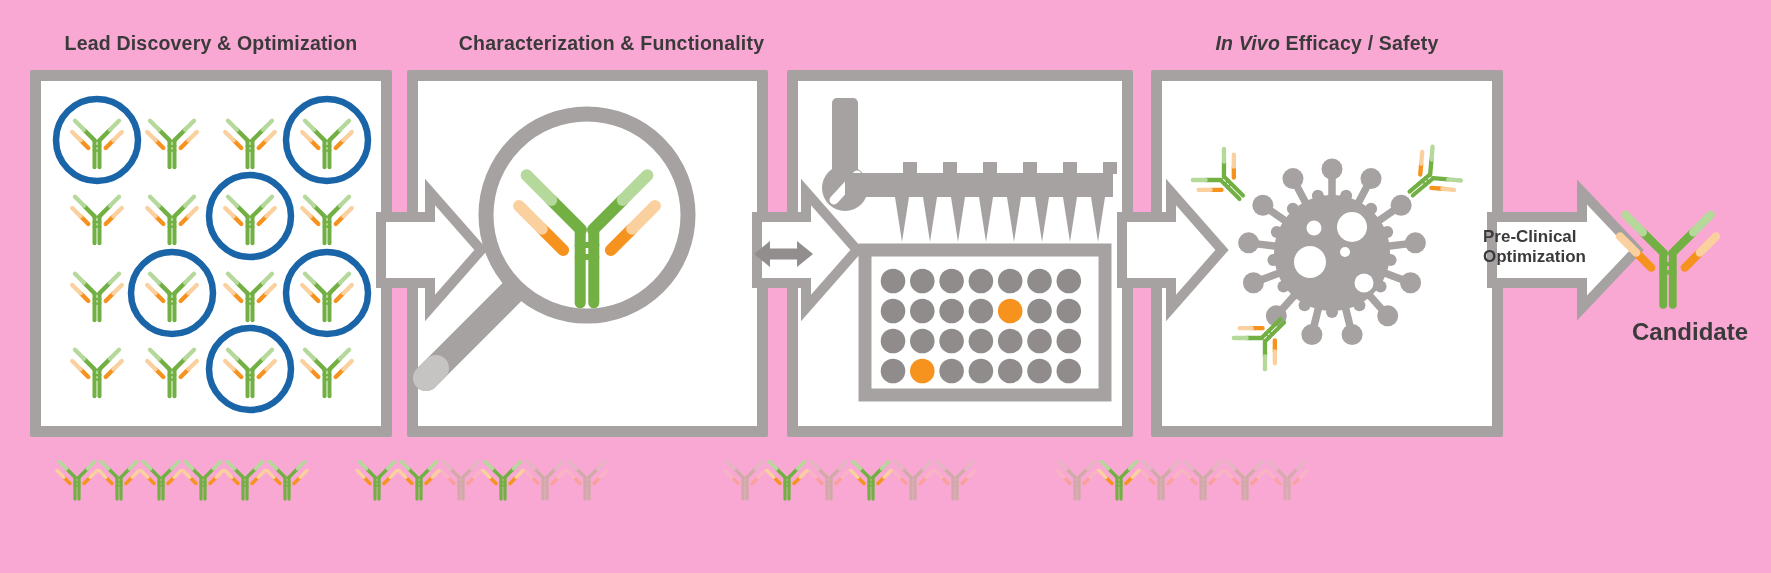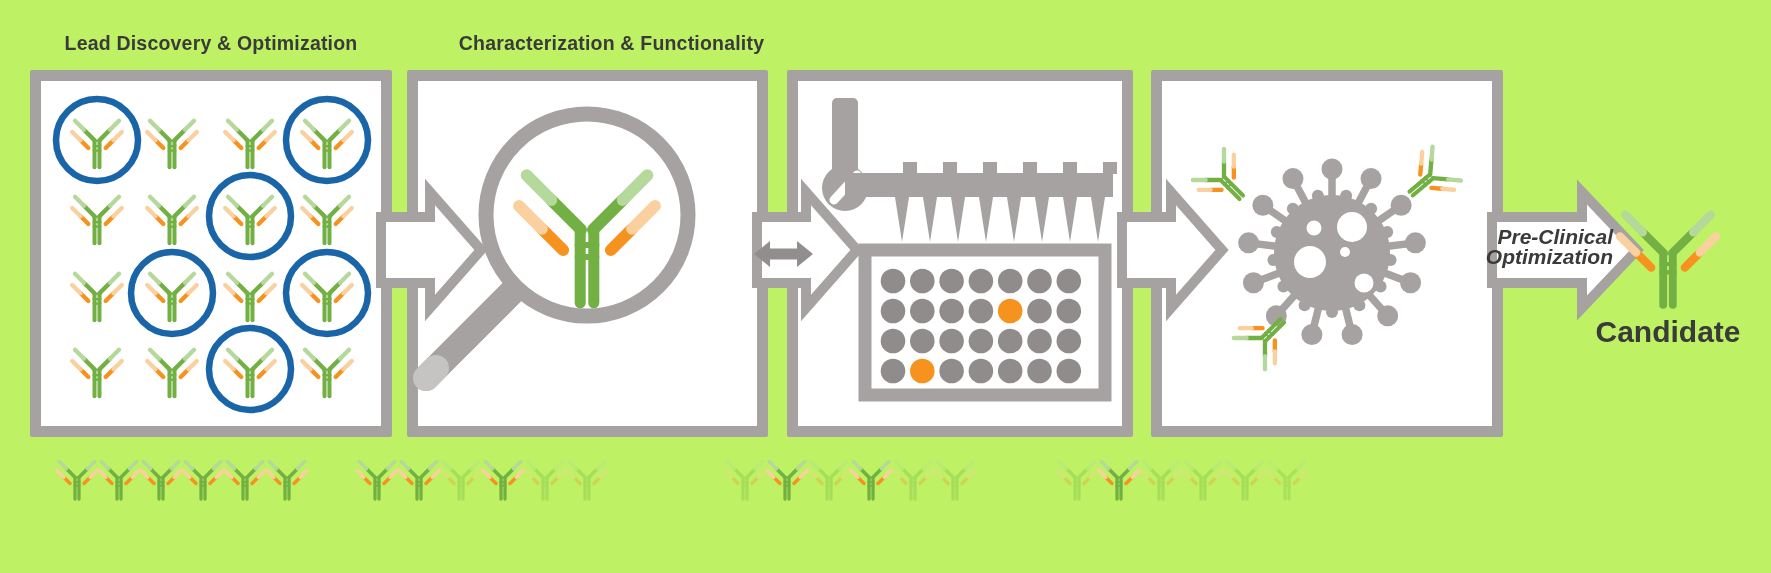--- a/index.html
+++ b/index.html
@@ -4,7 +4,7 @@
 <style>
   html,body{margin:0;padding:0;background:#ffffff;}
   .canvas{
-    position:relative;width:1771px;height:573px;background:#bef264;overflow:hidden;
+    position:relative;width:1771px;height:573px;background:#f9a8d4;overflow:hidden;
     font-family:"Liberation Sans",sans-serif;
   }
   .stage-box{

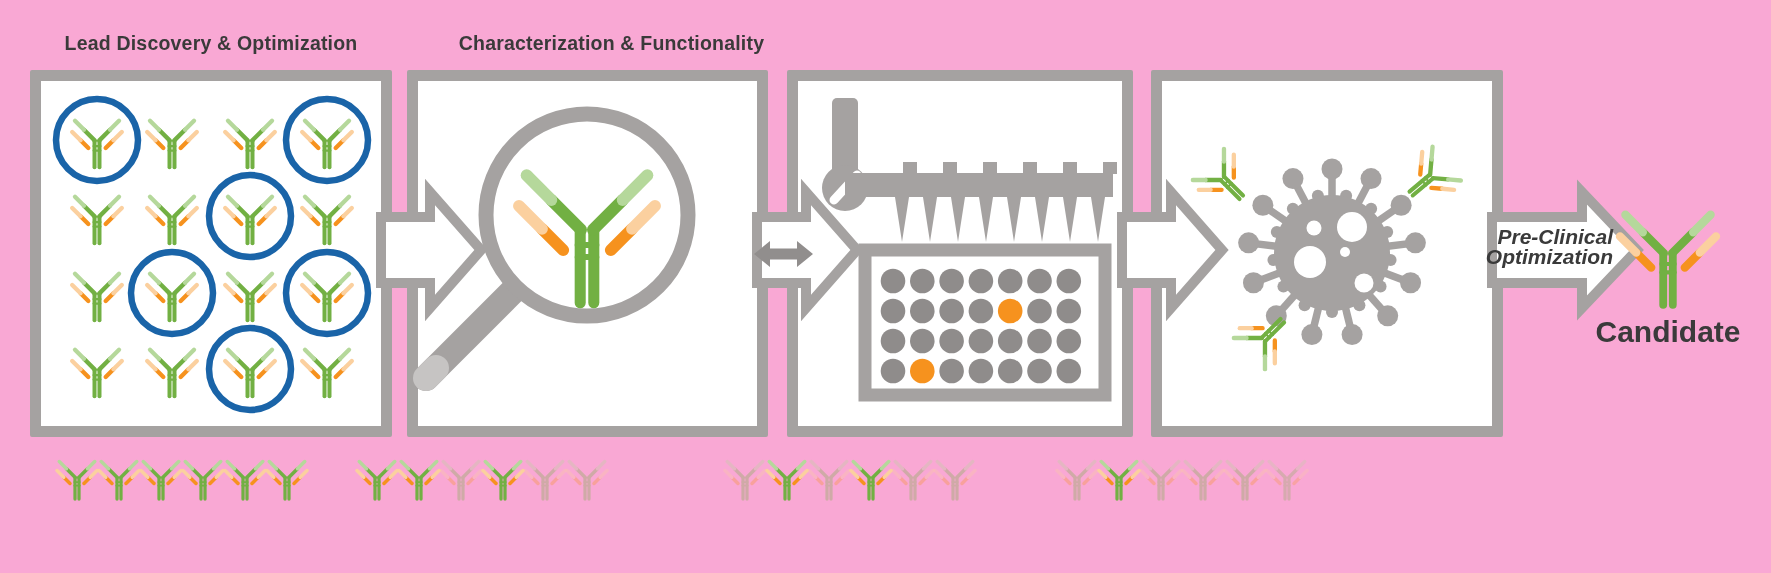--- a/index.html
+++ b/index.html
@@ -34,6 +34,7 @@
 
   <div class="stage-title" style="left:30px;width:362px">Lead Discovery &amp; Optimization</div>
   <div class="stage-title" style="left:431px;width:361px">Characterization &amp; Functionality</div>
+  <div class="stage-title" style="left:1151px;width:352px"><i>In Vivo</i><span> Efficacy / Safety</span></div>
 
   <svg id="art" width="1771" height="573" viewBox="0 0 1771 573">
     <defs>

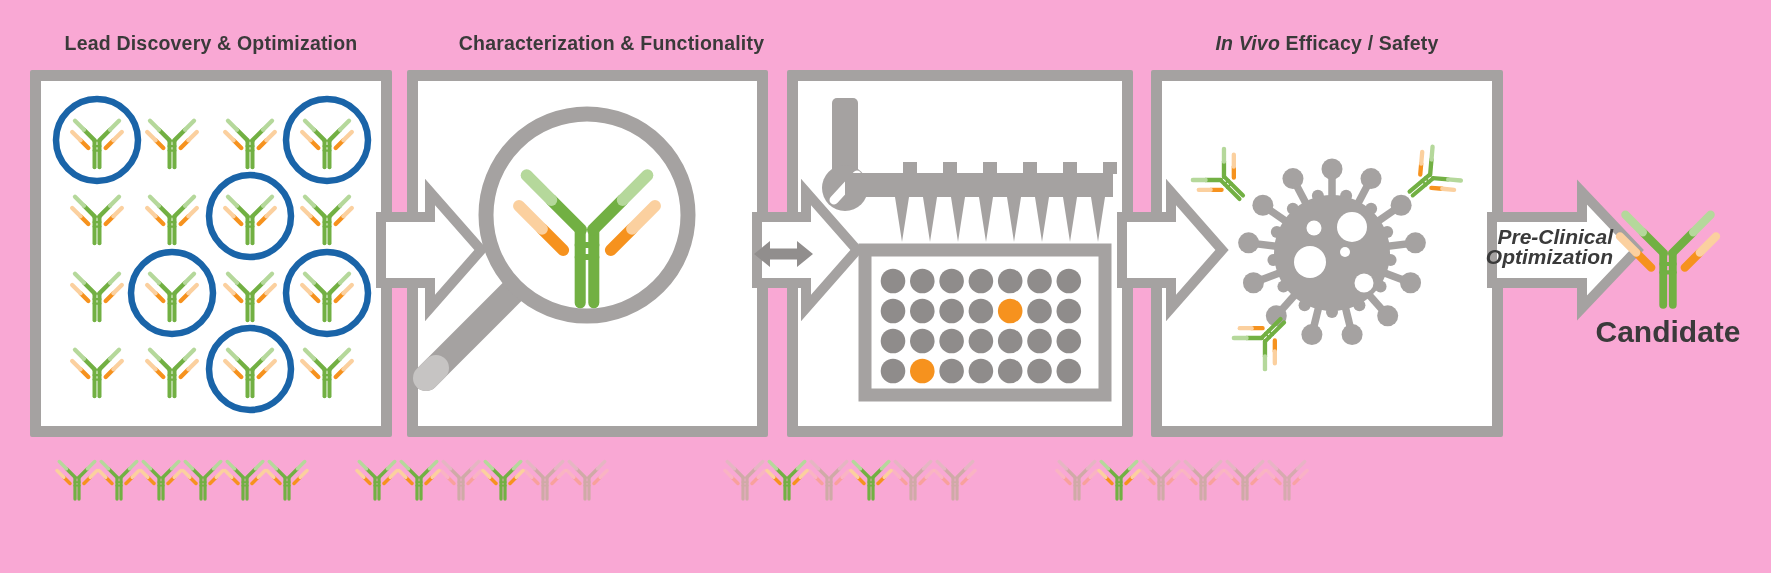--- a/index.html
+++ b/index.html
@@ -19,7 +19,7 @@
   .side-label{
     position:absolute;z-index:5;font-weight:bold;color:#3a3a3a;
   }
-  .preclinical{left:1483px;top:227px;width:130px;font-size:21px;line-height:20px;text-align:right;font-style:italic;}
+  .preclinical{left:1483px;top:227px;width:130px;font-size:17px;line-height:20px;text-align:left;}
   .candidate{left:1588px;top:318px;width:160px;font-size:30px;line-height:28px;text-align:center;}
 </style>
 </head>

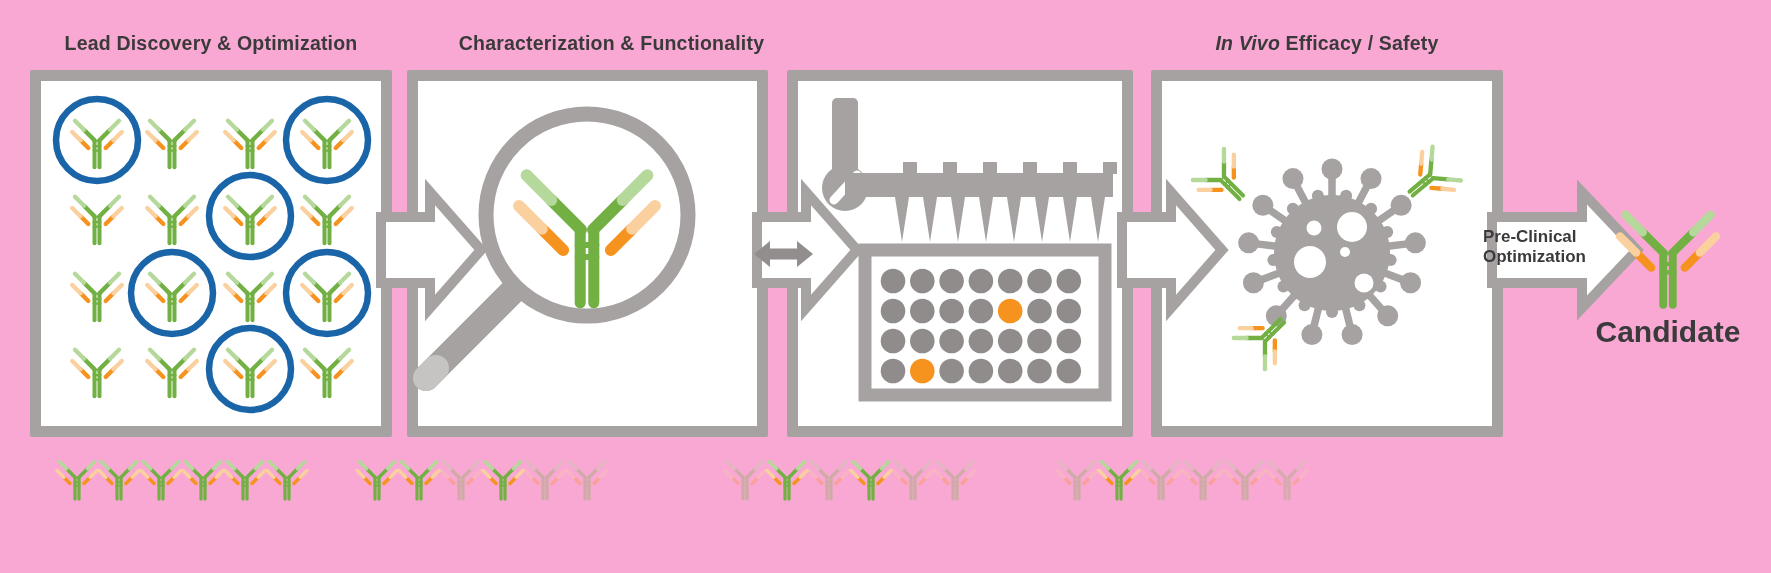--- a/index.html
+++ b/index.html
@@ -20,7 +20,7 @@
     position:absolute;z-index:5;font-weight:bold;color:#3a3a3a;
   }
   .preclinical{left:1483px;top:227px;width:130px;font-size:17px;line-height:20px;text-align:left;}
-  .candidate{left:1588px;top:318px;width:160px;font-size:30px;line-height:28px;text-align:center;}
+  .candidate{left:1588px;top:318px;width:160px;font-size:24px;line-height:28px;text-align:right;}
 </style>
 </head>
 <body>

